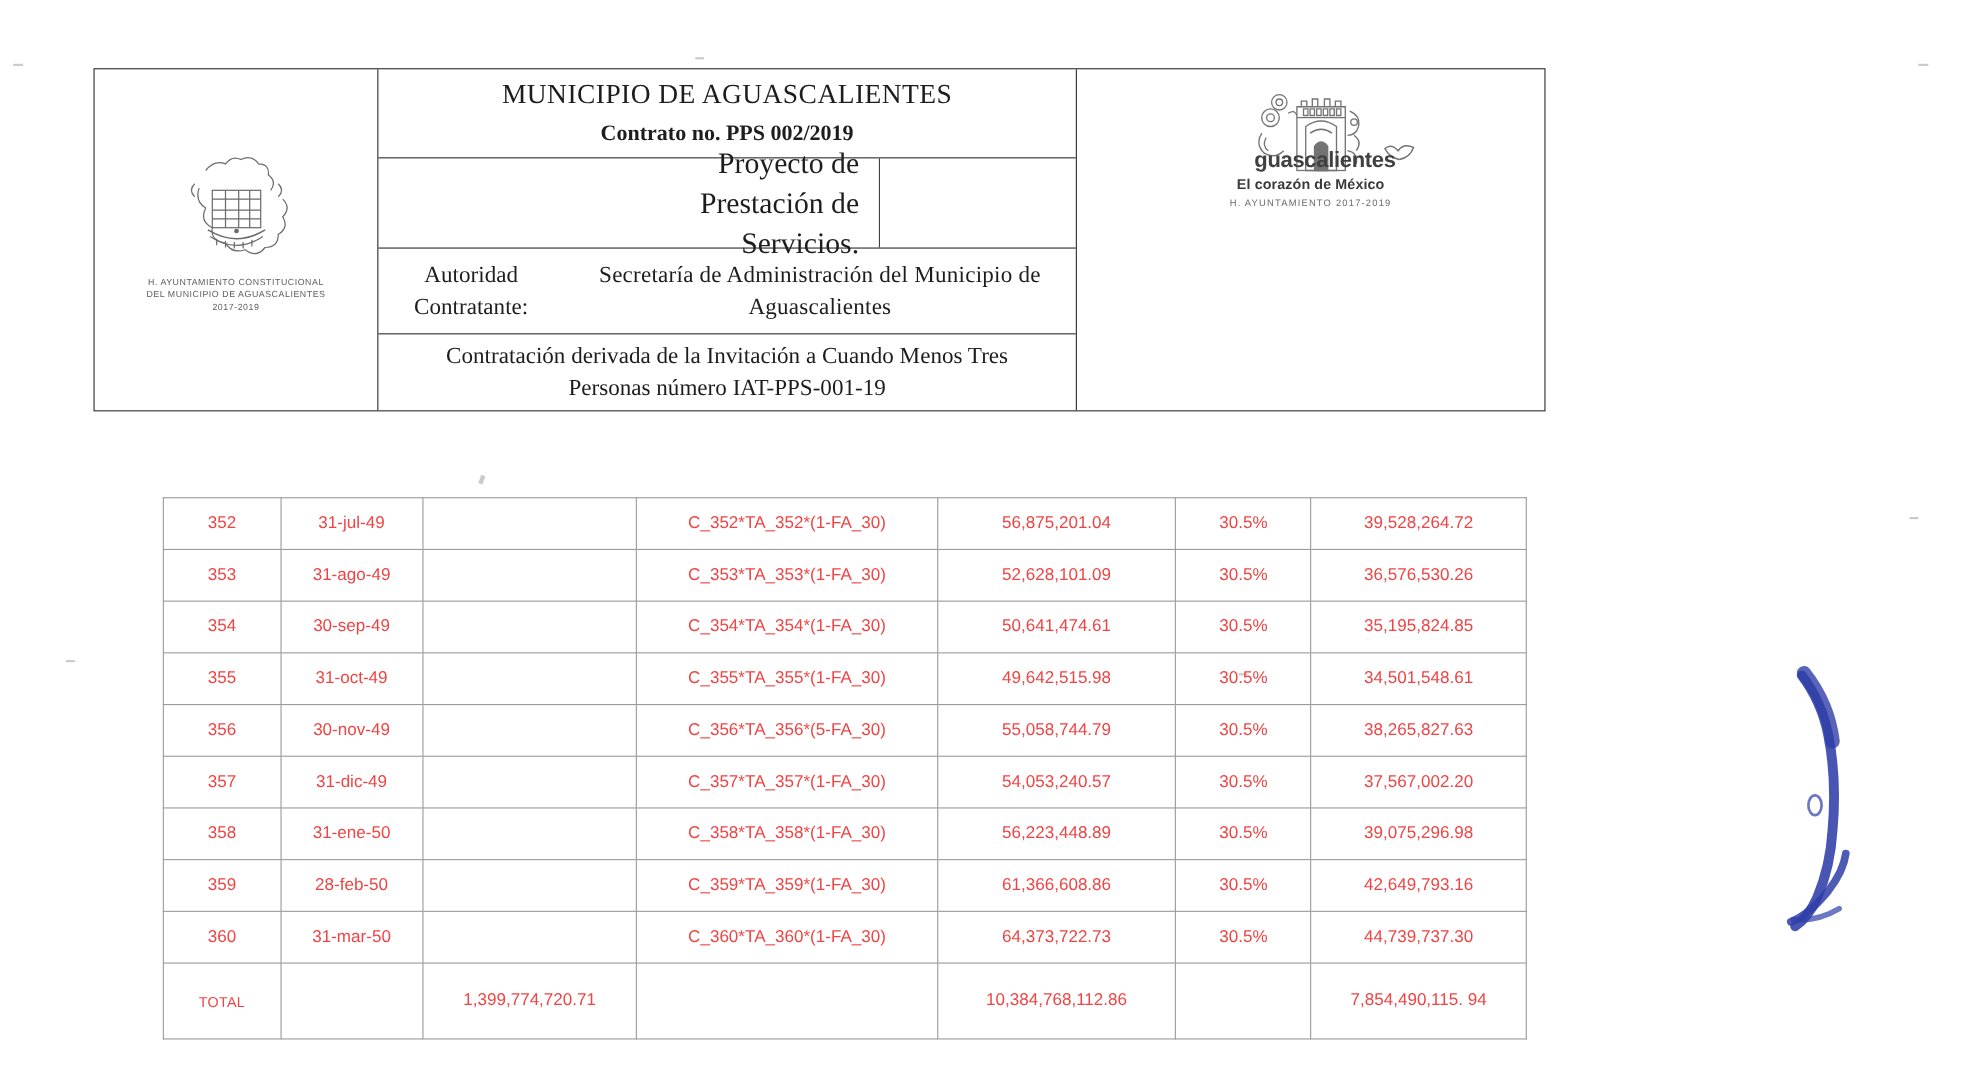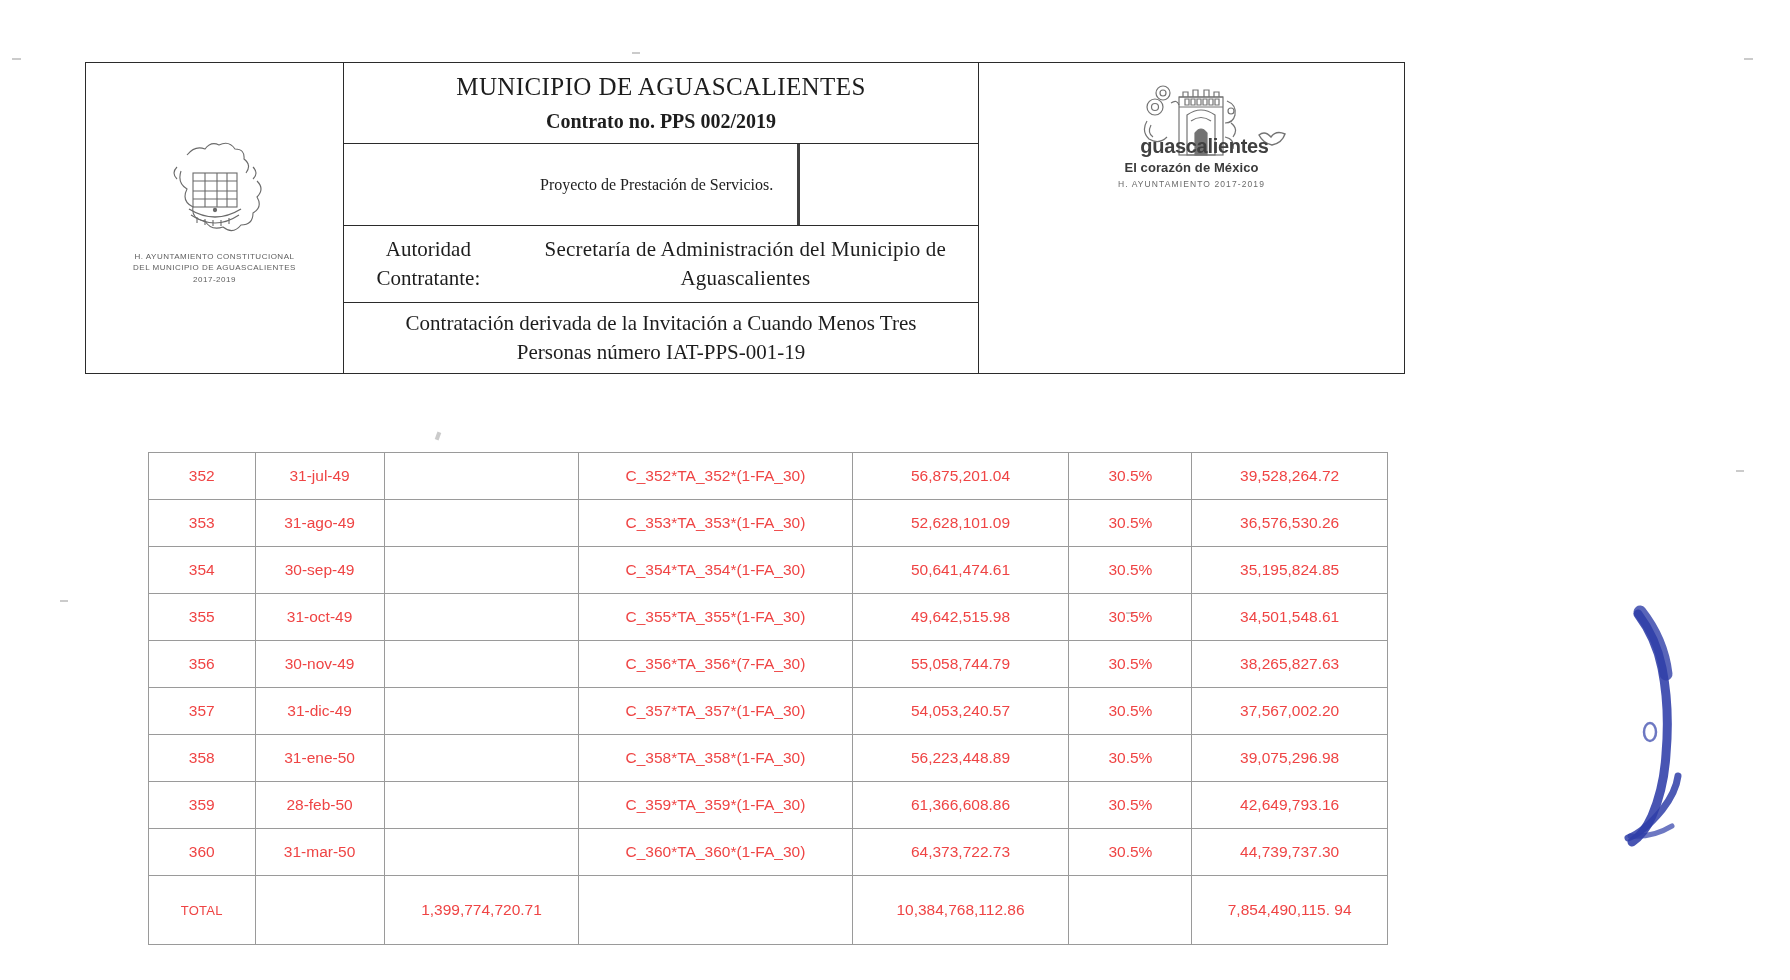--- a/index.html
+++ b/index.html
@@ -88,12 +88,12 @@
   .hdr-col-a {
     width: 278px;
     box-sizing: border-box;
-    border-right: 3px solid #404040;
+    border-right: 1px solid #404040;
     height: 100%;
     display: flex;
     align-items: center;
     padding: 0 18px;
-    font-size: 16px;
+    font-size: 27px;
     line-height: 1.35;
     text-align: right;
   }

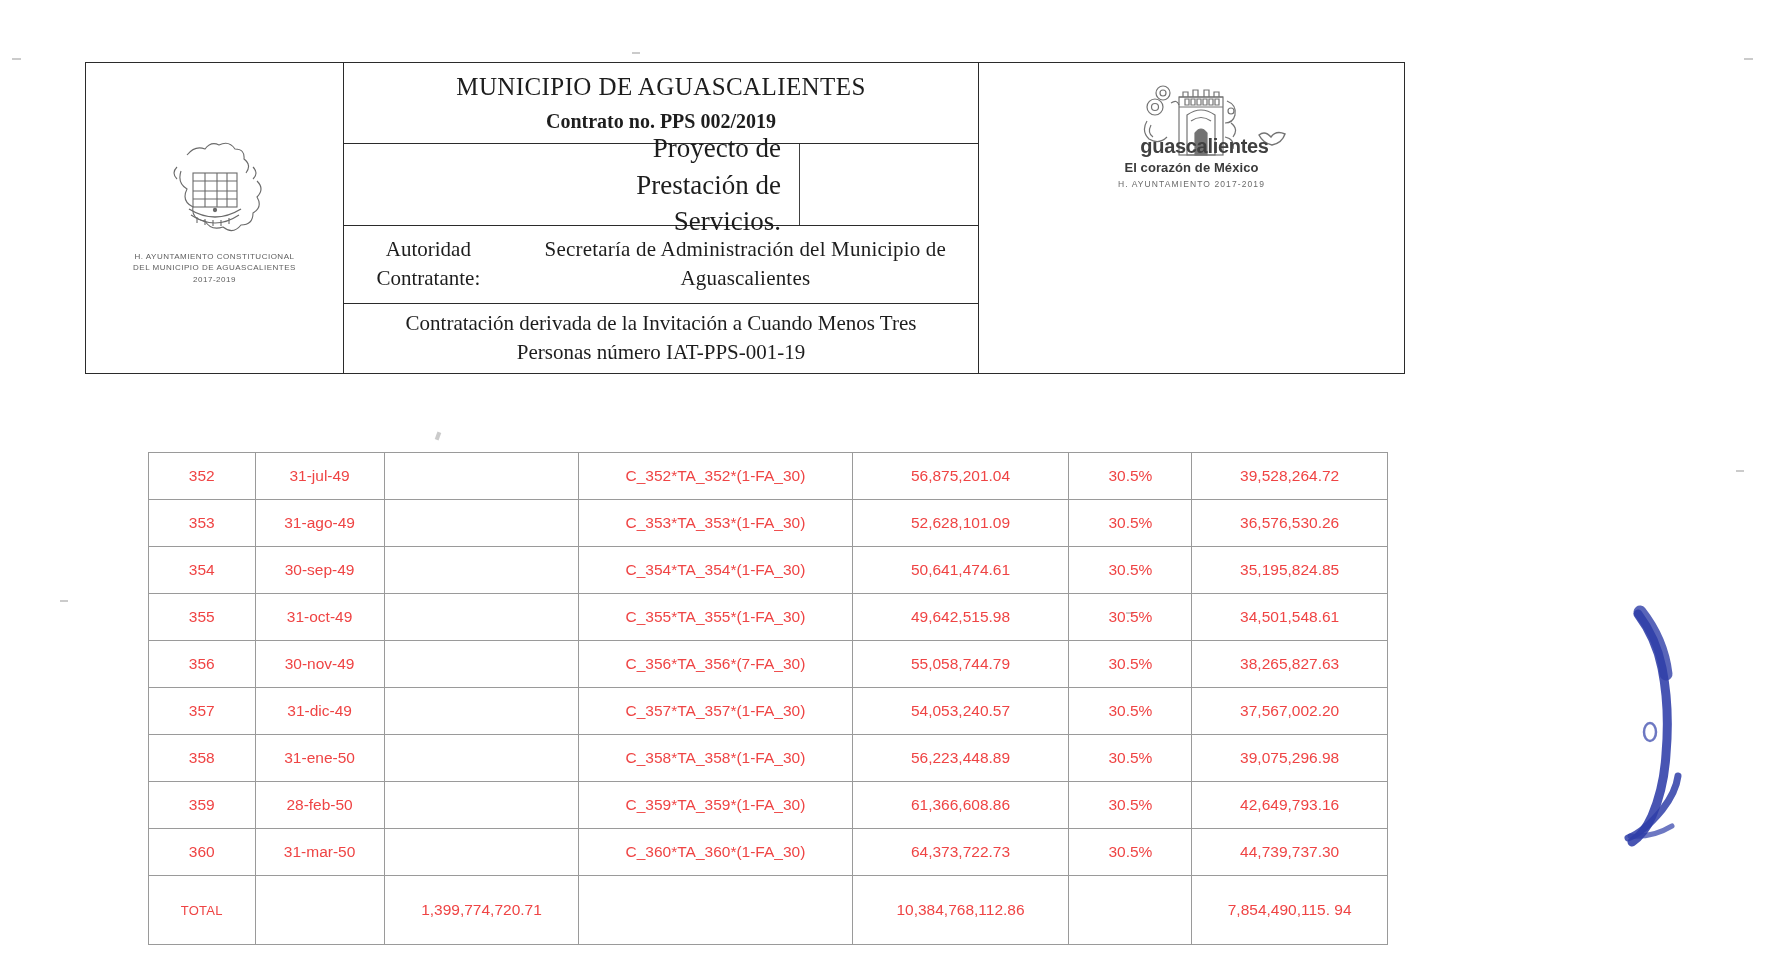--- a/index.html
+++ b/index.html
@@ -353,7 +353,7 @@
       <td class="c-num">356</td>
       <td class="c-date">30-nov-49</td>
       <td class="c-amtA"></td>
-      <td class="c-form">C_356*TA_356*(7-FA_30)</td>
+      <td class="c-form">C_356*TA_356*(5-FA_30)</td>
       <td class="c-amtB">55,058,744.79</td>
       <td class="c-pct">30.5%</td>
       <td class="c-amtC">38,265,827.63</td>

